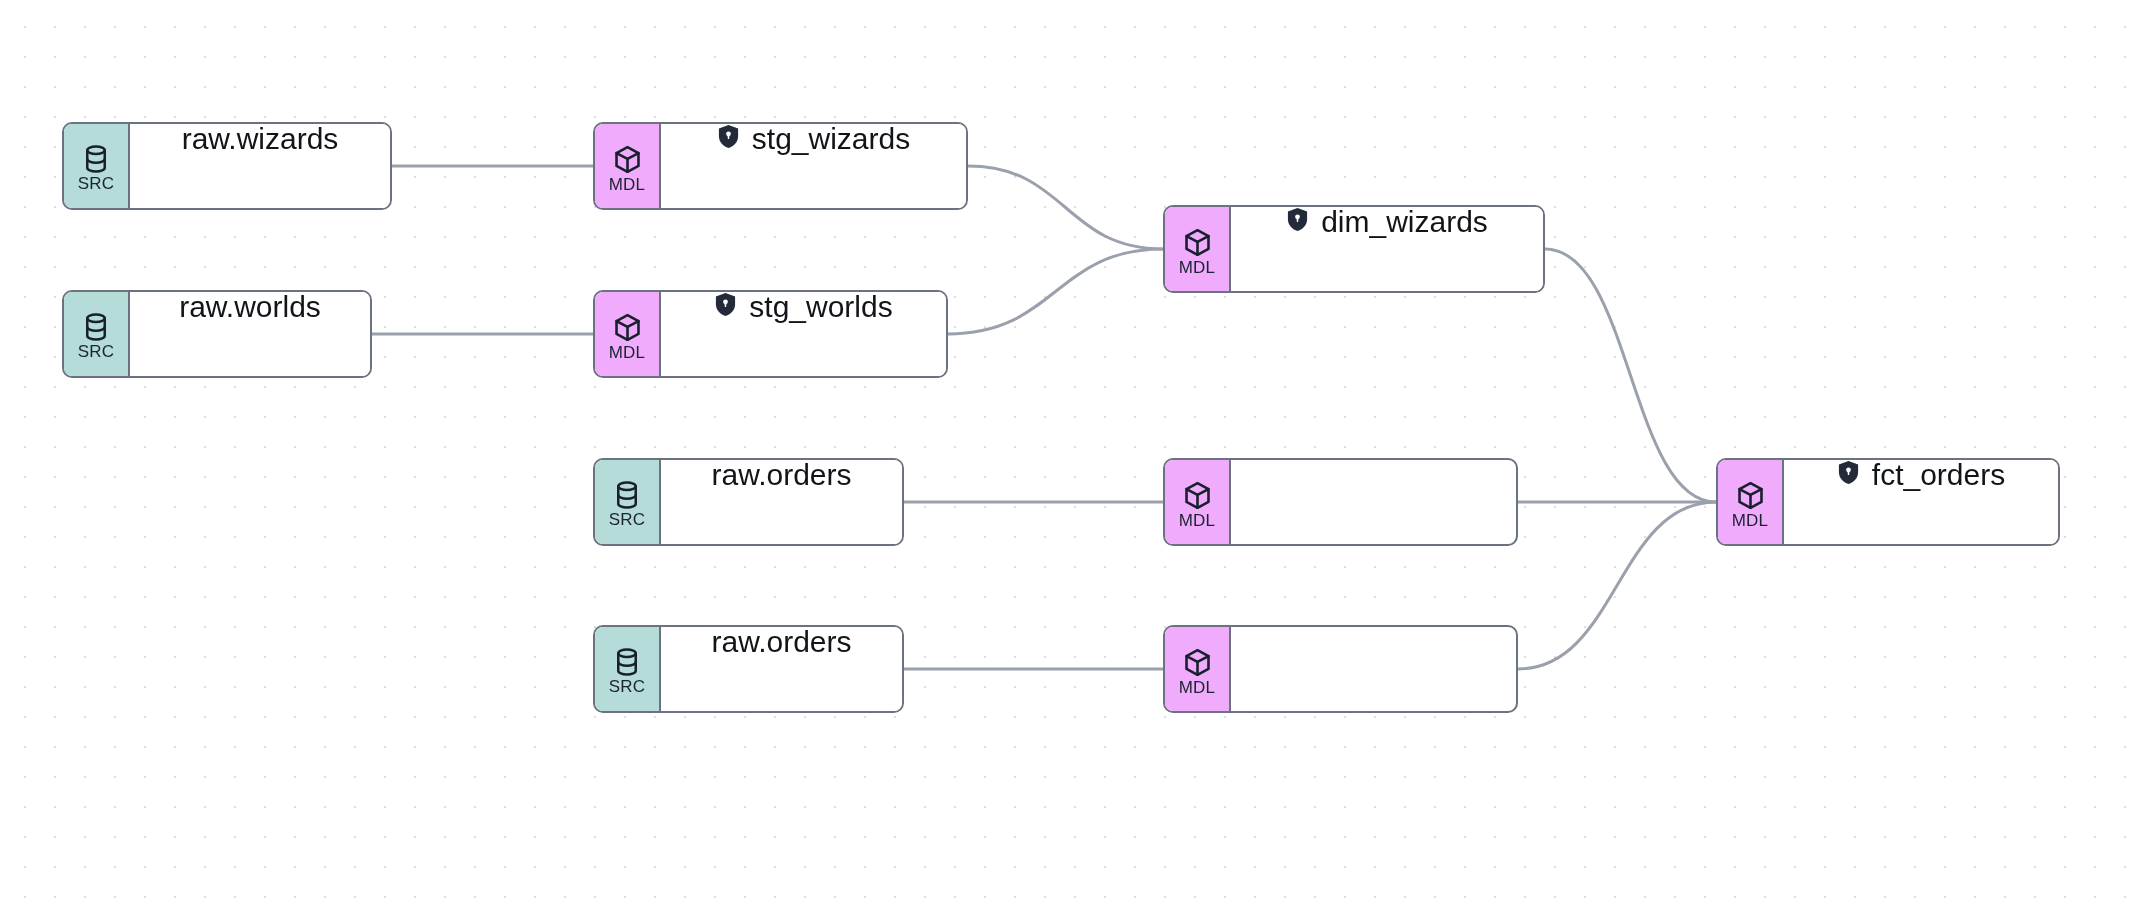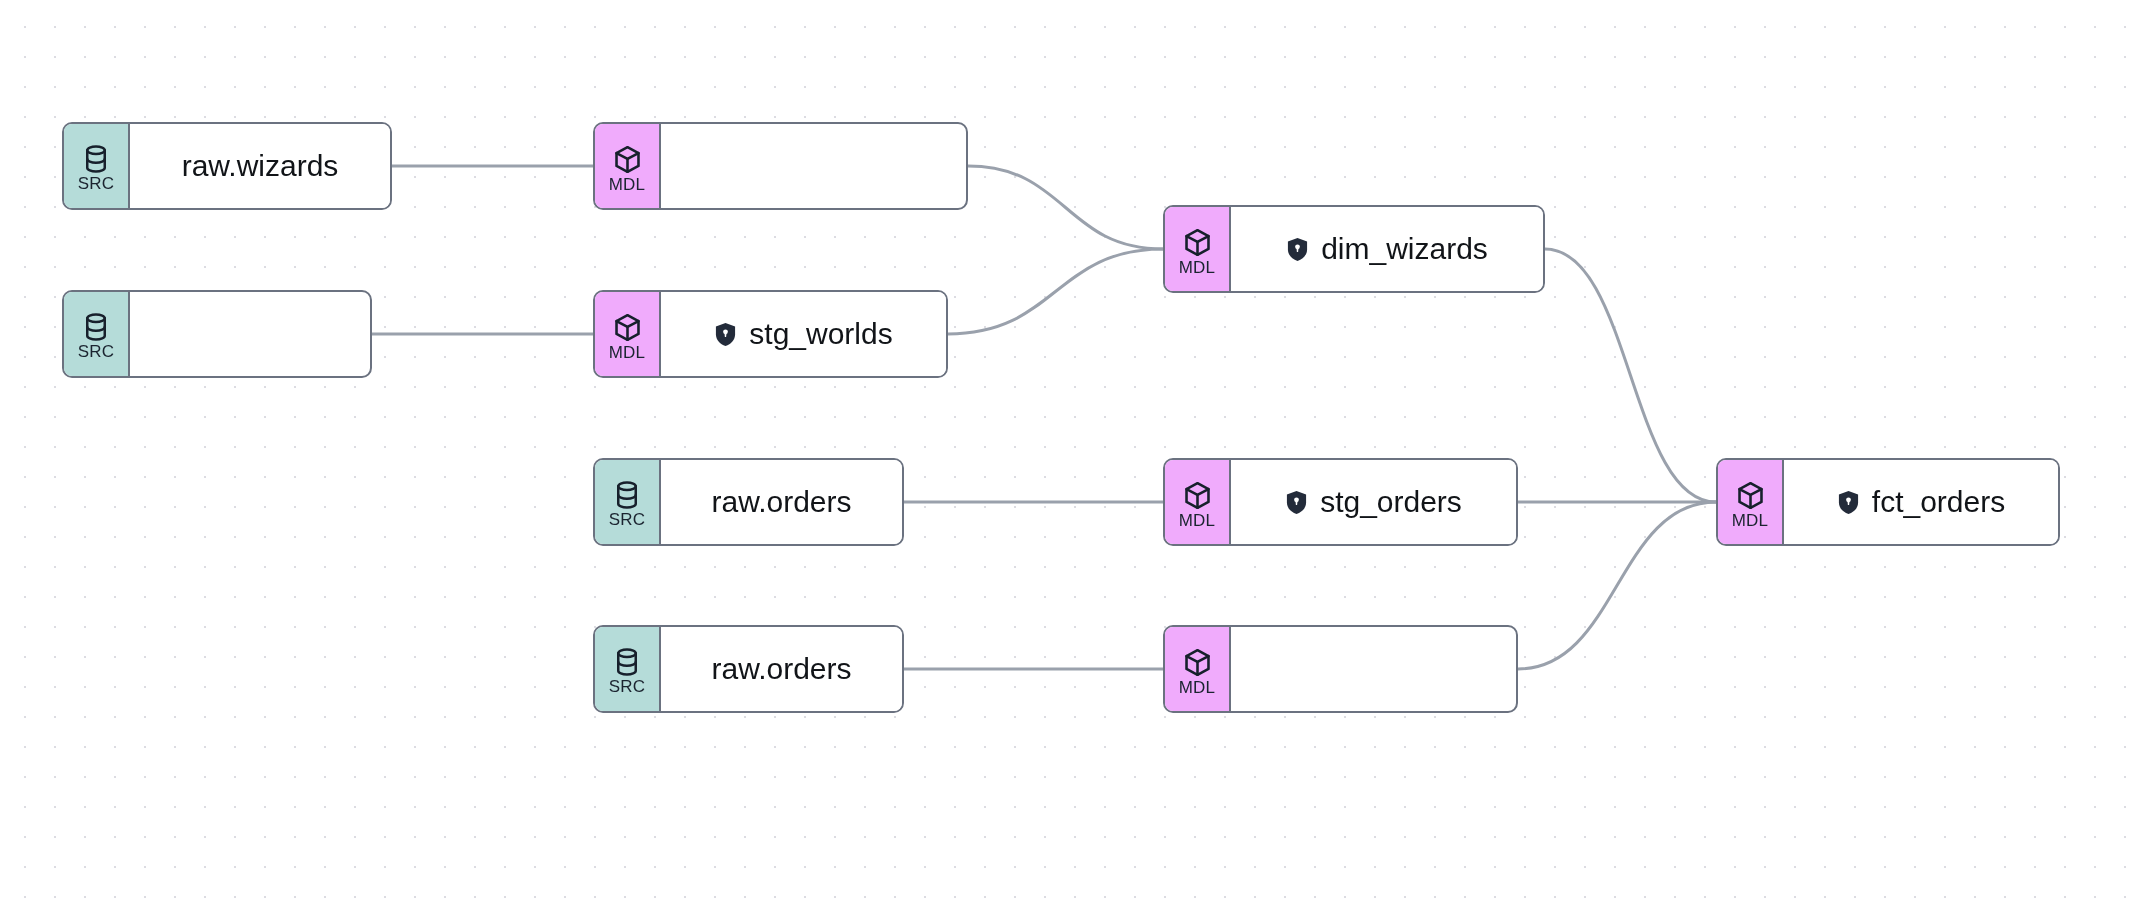--- a/index.html
+++ b/index.html
@@ -66,7 +66,7 @@
   .node-body {
     flex: 1 1 auto;
     display: flex;
-    align-items: center;
+    align-items: flex-start;
     justify-content: center;
     gap: 12px;
     padding: 0 18px;

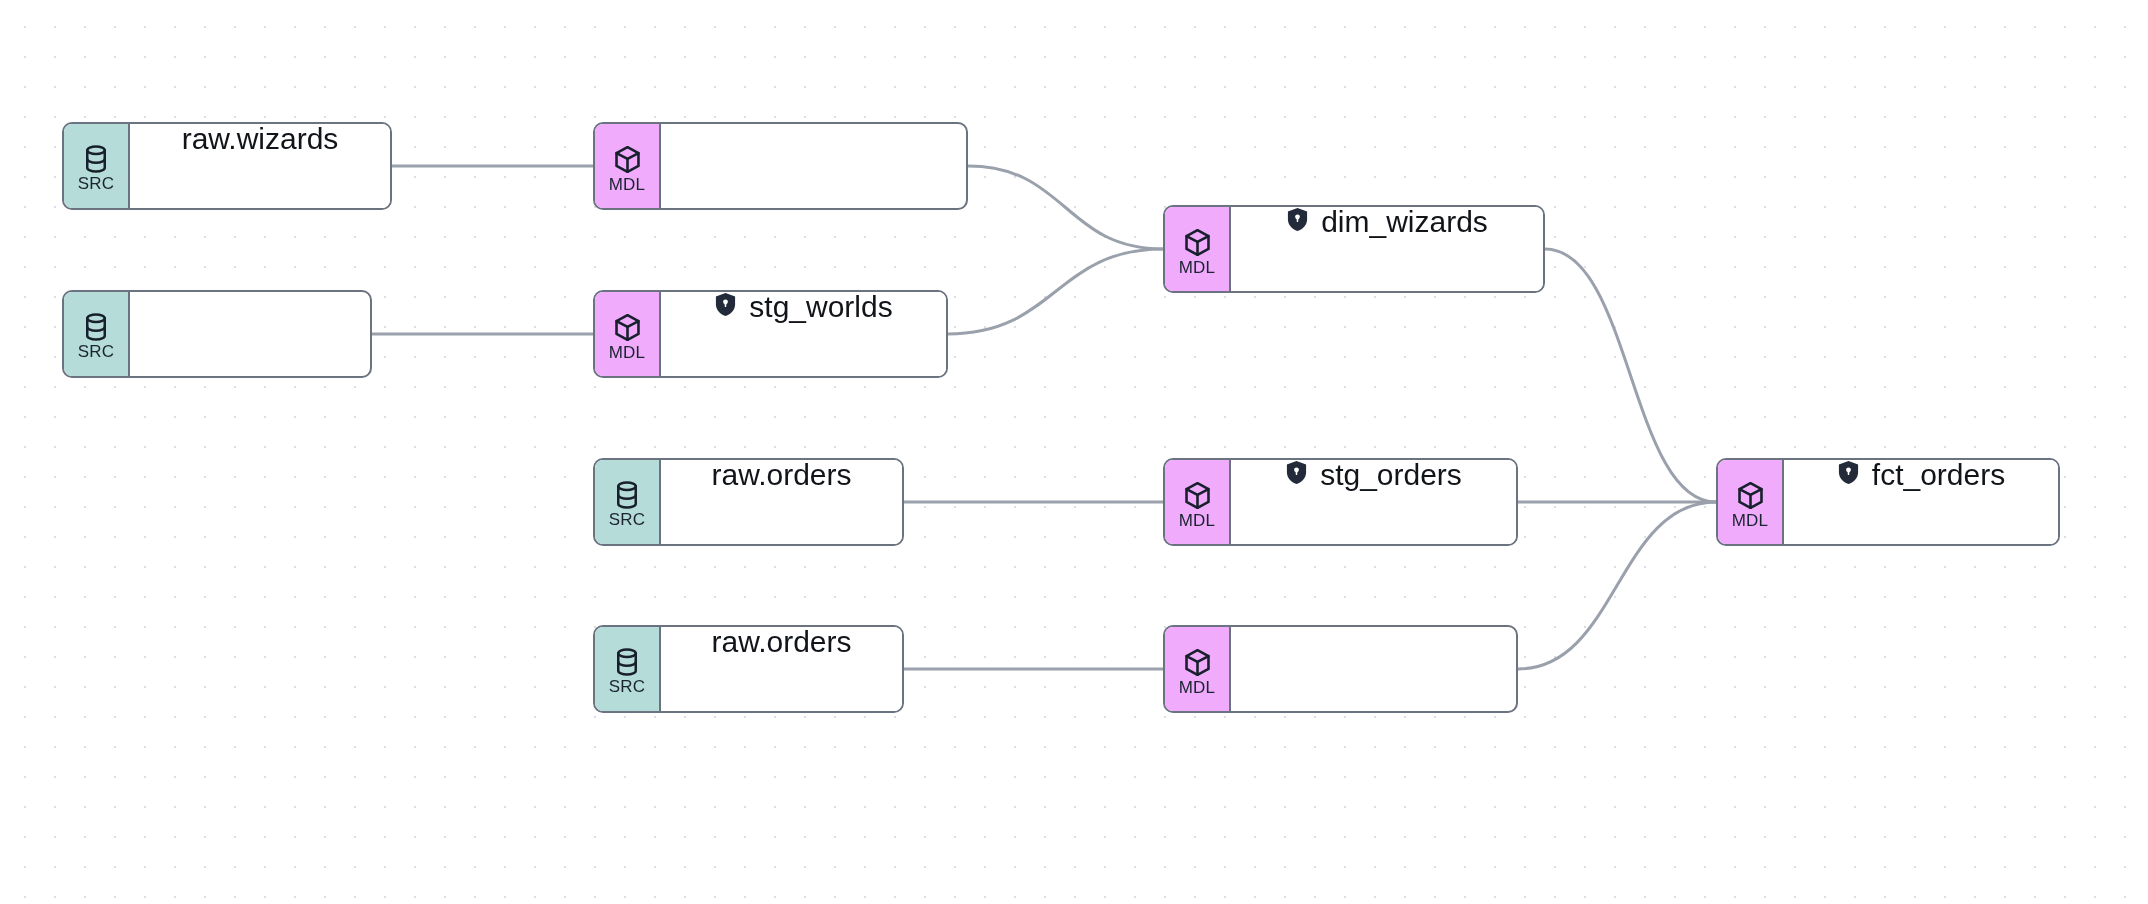--- a/index.html
+++ b/index.html
@@ -161,6 +161,14 @@
             </svg></span>
           <span class="badge-text">MDL</span>
         </div>
+        <div class="node-body">
+          <span class="shield-icon"><svg viewBox="0 0 24 26" width="23" height="25">
+              <path d="M12 1 22 4.6v8.1c0 6.1-4.2 10.3-10 12.3C6.2 23 2 18.8 2 12.7V4.6z" fill="#232b3a"></path>
+              <circle cx="12" cy="10.2" r="2.5" fill="#ffffff"></circle>
+              <path d="M10.8 10.2h2.4l-0.55 5.4h-1.3z" fill="#ffffff"></path>
+            </svg></span>
+          <span class="node-label">stg_wizards</span>
+        </div>
       </div>
       <div class="node" style="left: 593px; top: 290px; width: 355px; height: 88px;">
         <div class="node-badge badge-mdl">

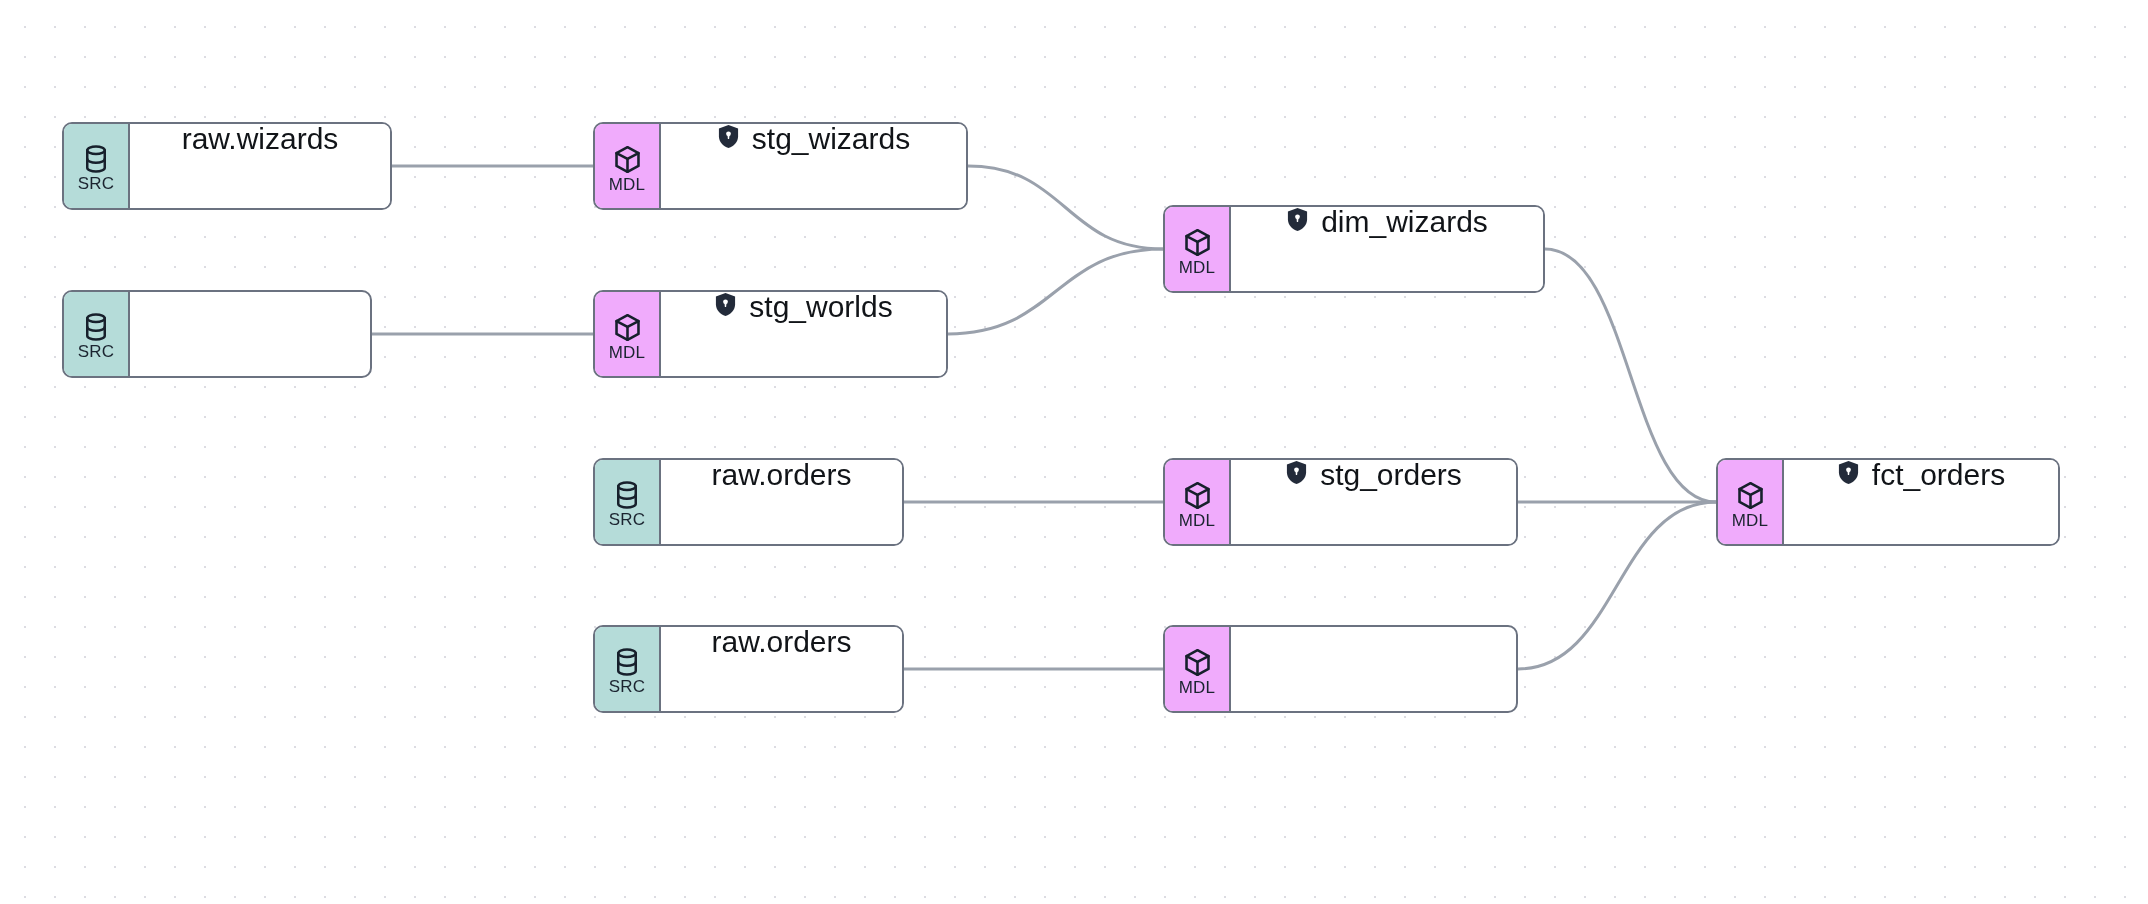--- a/index.html
+++ b/index.html
@@ -125,6 +125,9 @@
             </svg></span>
           <span class="badge-text">SRC</span>
         </div>
+        <div class="node-body">
+          <span class="node-label">raw.worlds</span>
+        </div>
       </div>
       <div class="node" style="left: 593px; top: 458px; width: 311px; height: 88px;">
         <div class="node-badge badge-src">

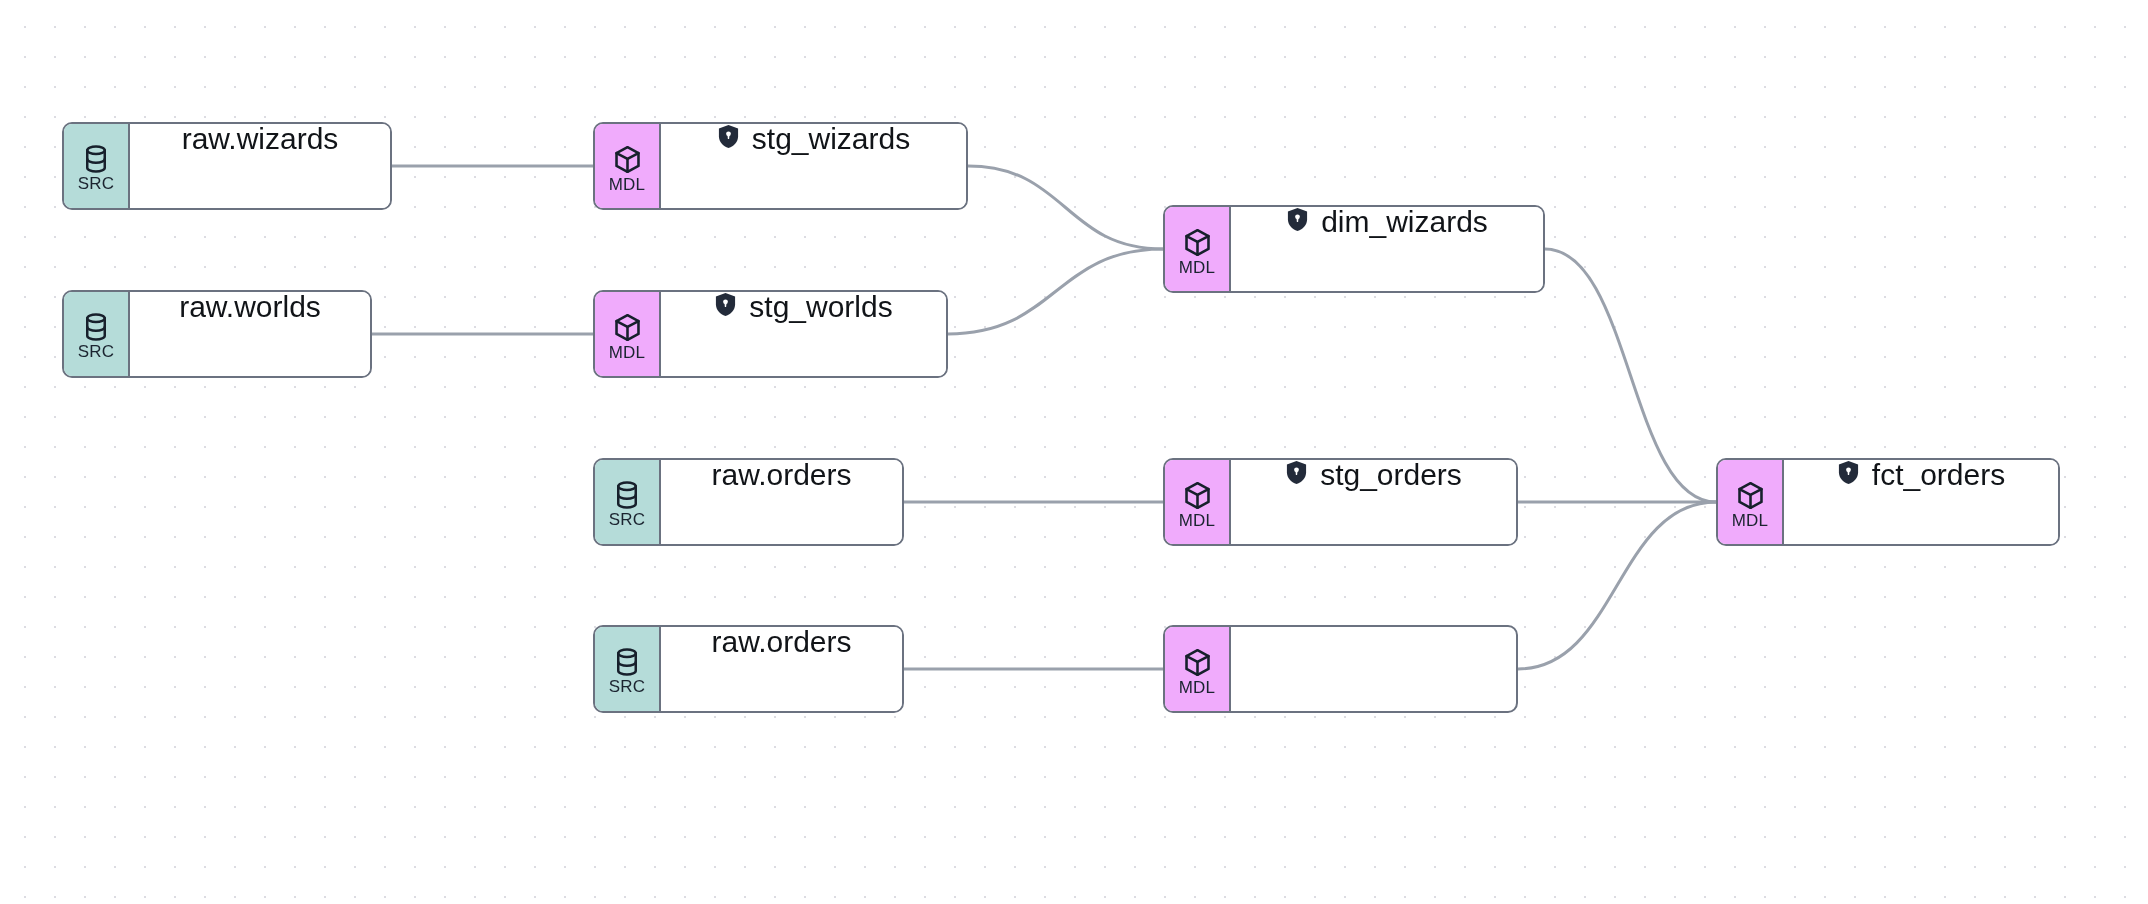--- a/index.html
+++ b/index.html
@@ -200,14 +200,6 @@
             </svg></span>
           <span class="badge-text">MDL</span>
         </div>
-        <div class="node-body">
-          <span class="shield-icon"><svg viewBox="0 0 24 26" width="23" height="25">
-              <path d="M12 1 22 4.6v8.1c0 6.1-4.2 10.3-10 12.3C6.2 23 2 18.8 2 12.7V4.6z" fill="#232b3a"></path>
-              <circle cx="12" cy="10.2" r="2.5" fill="#ffffff"></circle>
-              <path d="M10.8 10.2h2.4l-0.55 5.4h-1.3z" fill="#ffffff"></path>
-            </svg></span>
-          <span class="node-label">stg_orders</span>
-        </div>
       </div>
       <div class="node" style="left: 1163px; top: 625px; width: 355px; height: 88px;">
         <div class="node-badge badge-mdl">

